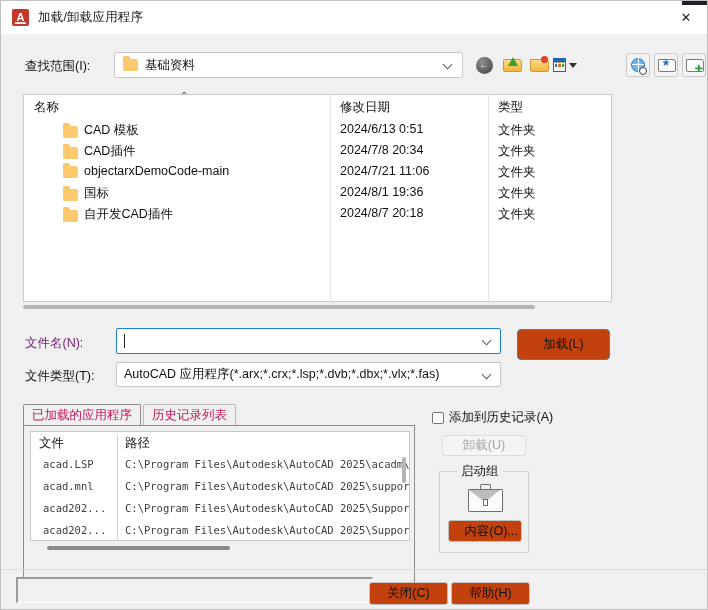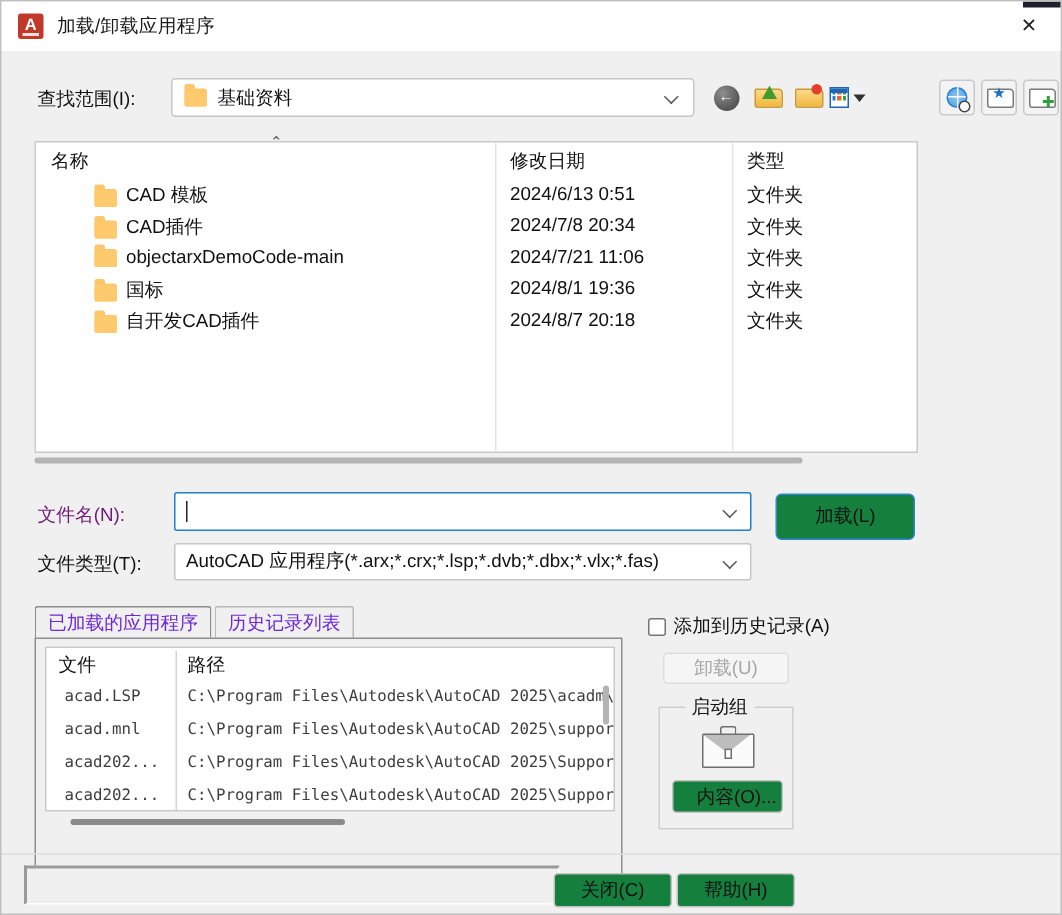--- a/index.html
+++ b/index.html
@@ -277,7 +277,7 @@
 
   .btn {
     border: 1px solid #c2c2c2; border-radius: 4px;
-    background: #15803d;
+    background: #c2410c;
     font-size: 12.5px; color: #111;
     display: flex; align-items: center; justify-content: center;
     font-family: "Liberation Sans", sans-serif;

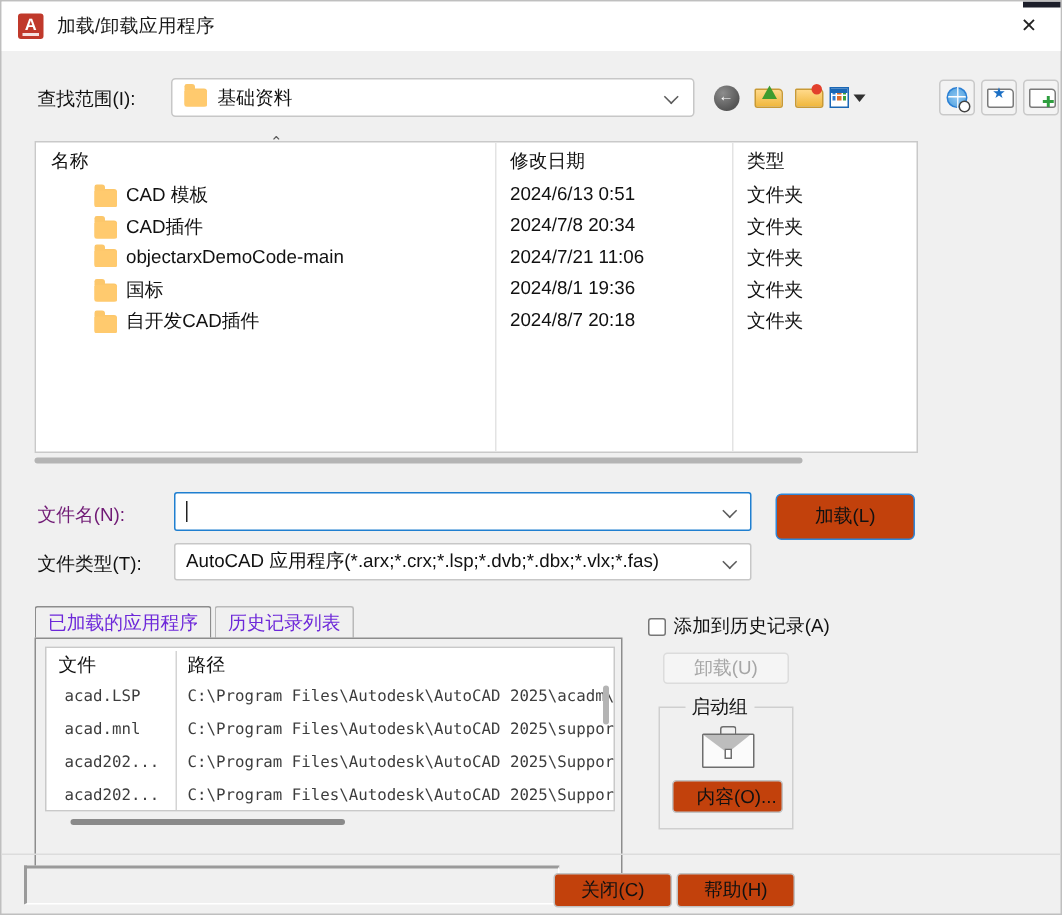--- a/index.html
+++ b/index.html
@@ -291,7 +291,7 @@
   .tabs { position: absolute; left: 22px; top: 403px; display: flex; align-items: flex-end; }
   .tab {
     height: 22px; padding: 0 8px;
-    font-size: 12.5px; color: #6d28d9;
+    font-size: 12.5px; color: #be185d;
     display: flex; align-items: center;
     border: 1px solid #b9b9b9; border-bottom: none;
     background: #e7e7e7; border-radius: 2px 2px 0 0;

